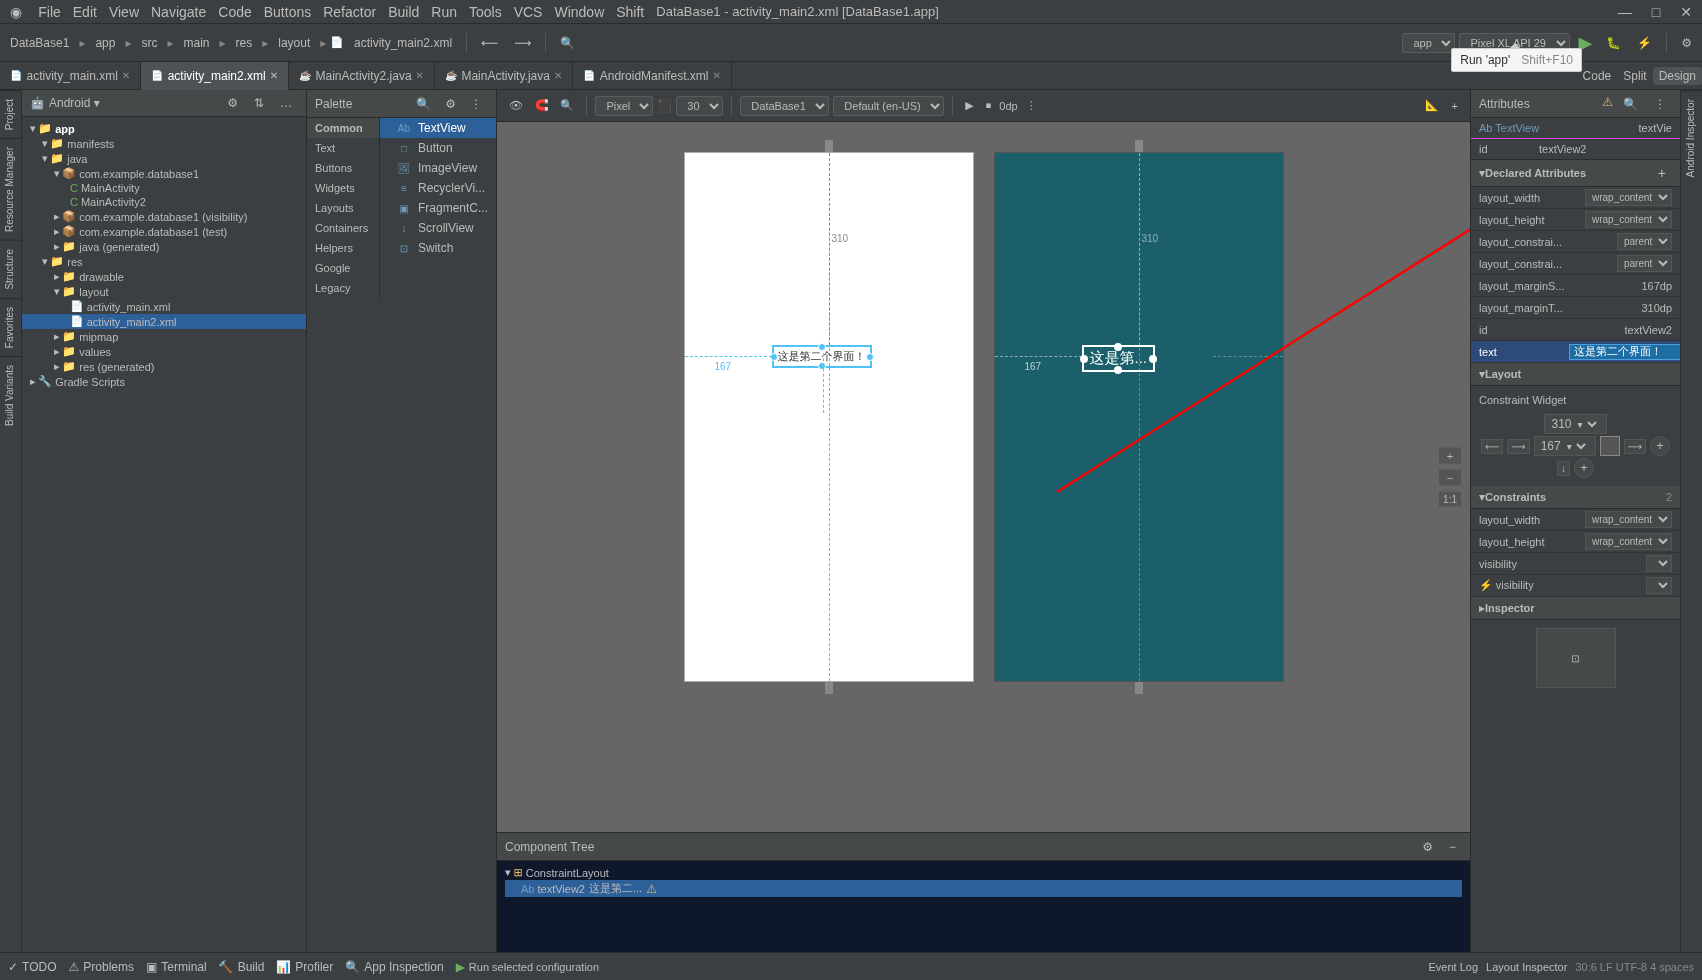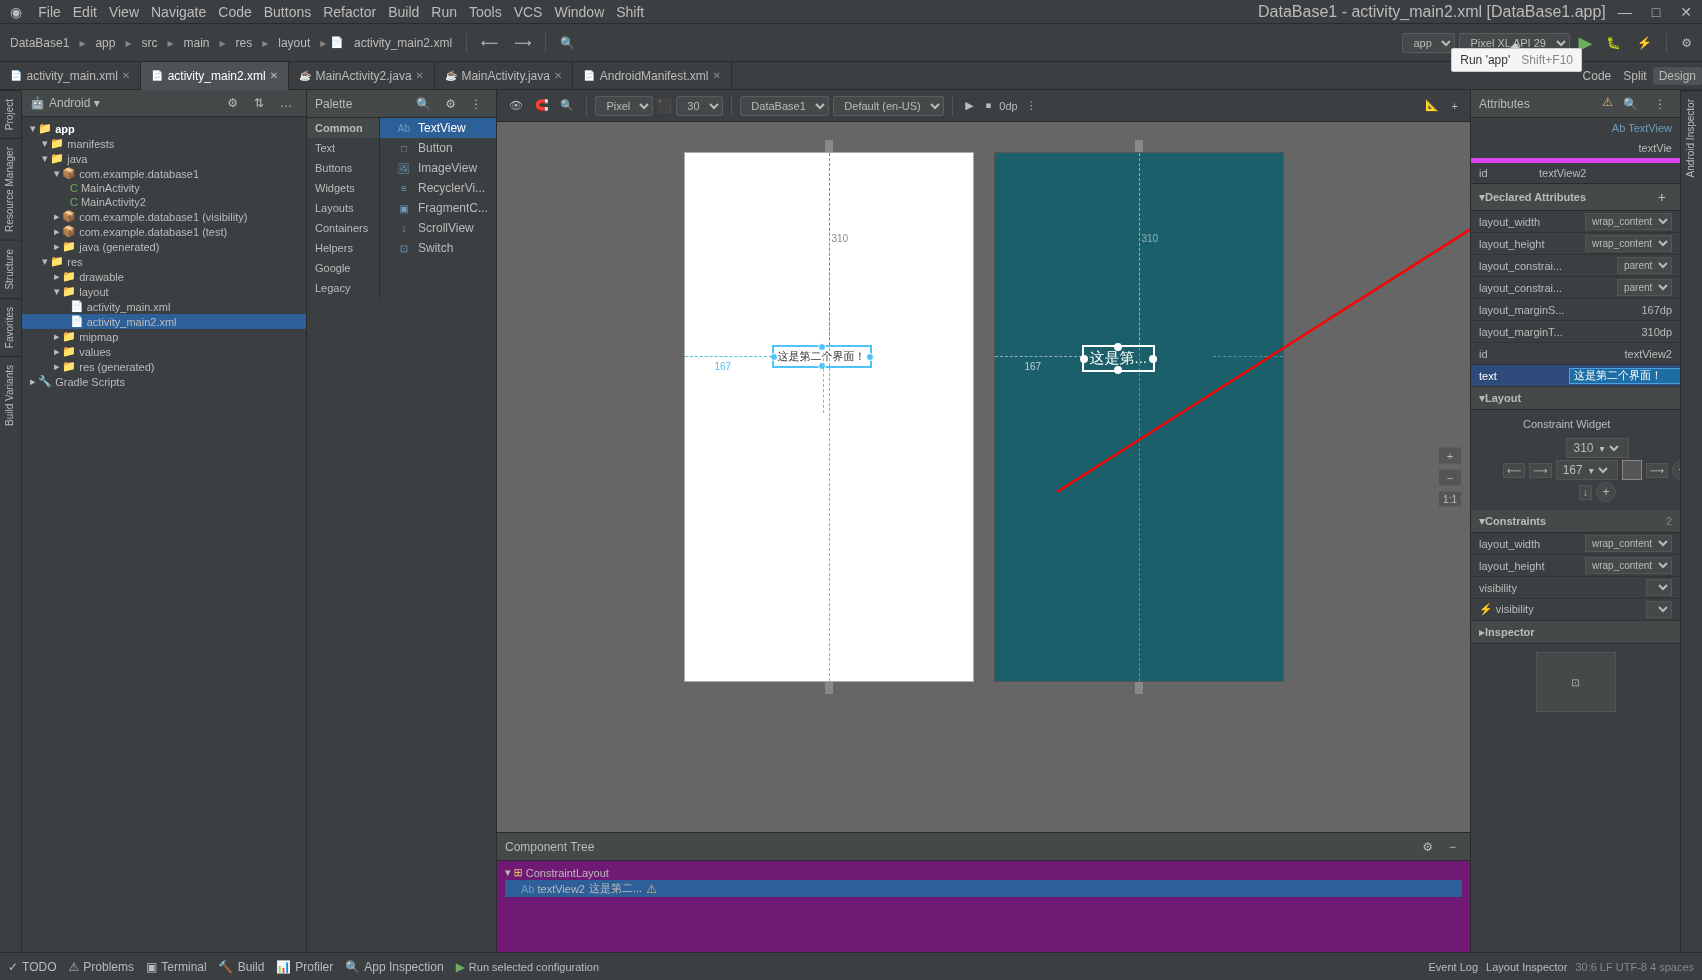--- a/index.html
+++ b/index.html
@@ -120,7 +120,7 @@
     <span>VCS</span>
     <span>Window</span>
     <span>Shift</span>
-    <span style="flex:1; text-align:right; font-size:16px; color:#bbb;">DataBase1 - activity_main2.xml [DataBase1.app]</span>
+    <span style="flex:1; text-align:left; font-size:13px; color:#bbb;">DataBase1 - activity_main2.xml [DataBase1.app]</span>
     <span style="margin-left:auto;">—</span>
     <span style="margin:0 8px;">□</span>
     <span>✕</span>

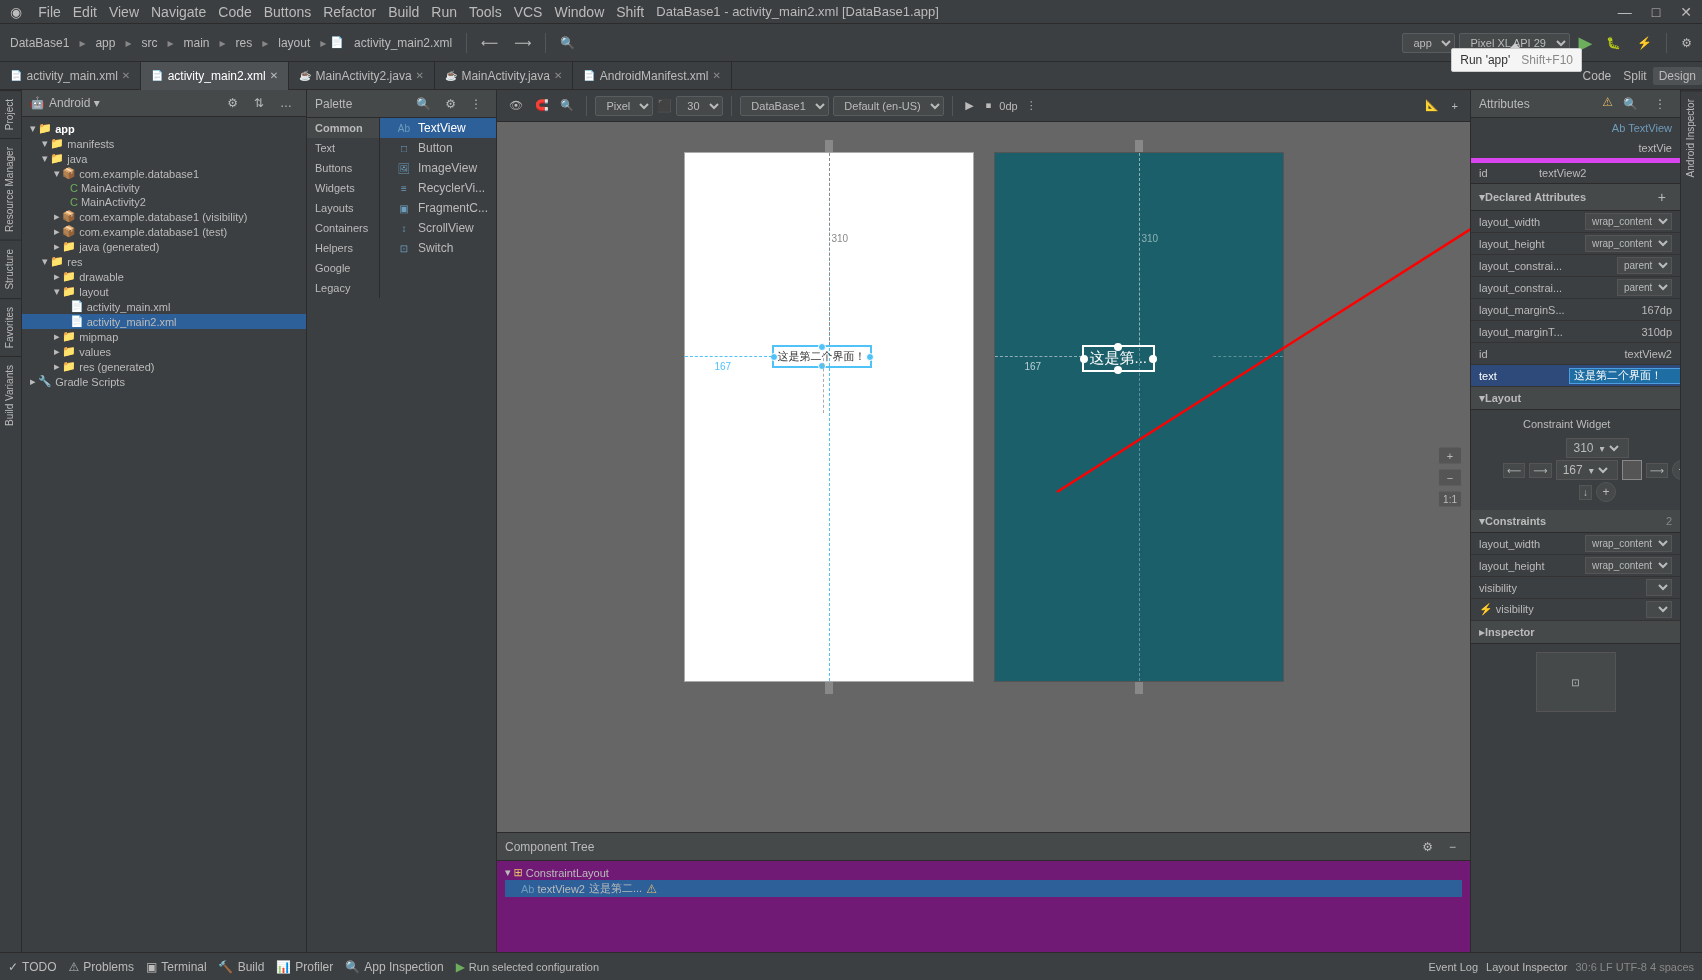--- a/index.html
+++ b/index.html
@@ -66,7 +66,7 @@
     
     .attributes-panel { width: 210px; background: #3c3f41; border-left: 1px solid #2b2b2b; display: flex; flex-direction: column; overflow-y: auto; }
     .attributes-header { background: #45494a; padding: 4px 8px; font-size: 11px; color: #bbb; display: flex; align-items: center; justify-content: space-between; border-bottom: 1px solid #2b2b2b; height: 28px; }
-    .attr-search { display: flex; align-items: flex-end; padding: 4px 8px; border-bottom: 5px solid #d946ef; gap: 4px; flex-direction: column; }
+    .attr-search { display: flex; align-items: flex-start; padding: 4px 8px; border-bottom: 1px solid #d946ef; gap: 4px; }
     .attr-id-row { display: flex; align-items: center; padding: 4px 8px; border-bottom: 1px solid #2b2b2b; }
     .attr-id-label { color: #bbb; font-size: 11px; width: 60px; }
     .attr-id-value { color: #bbb; font-size: 11px; flex: 1; }

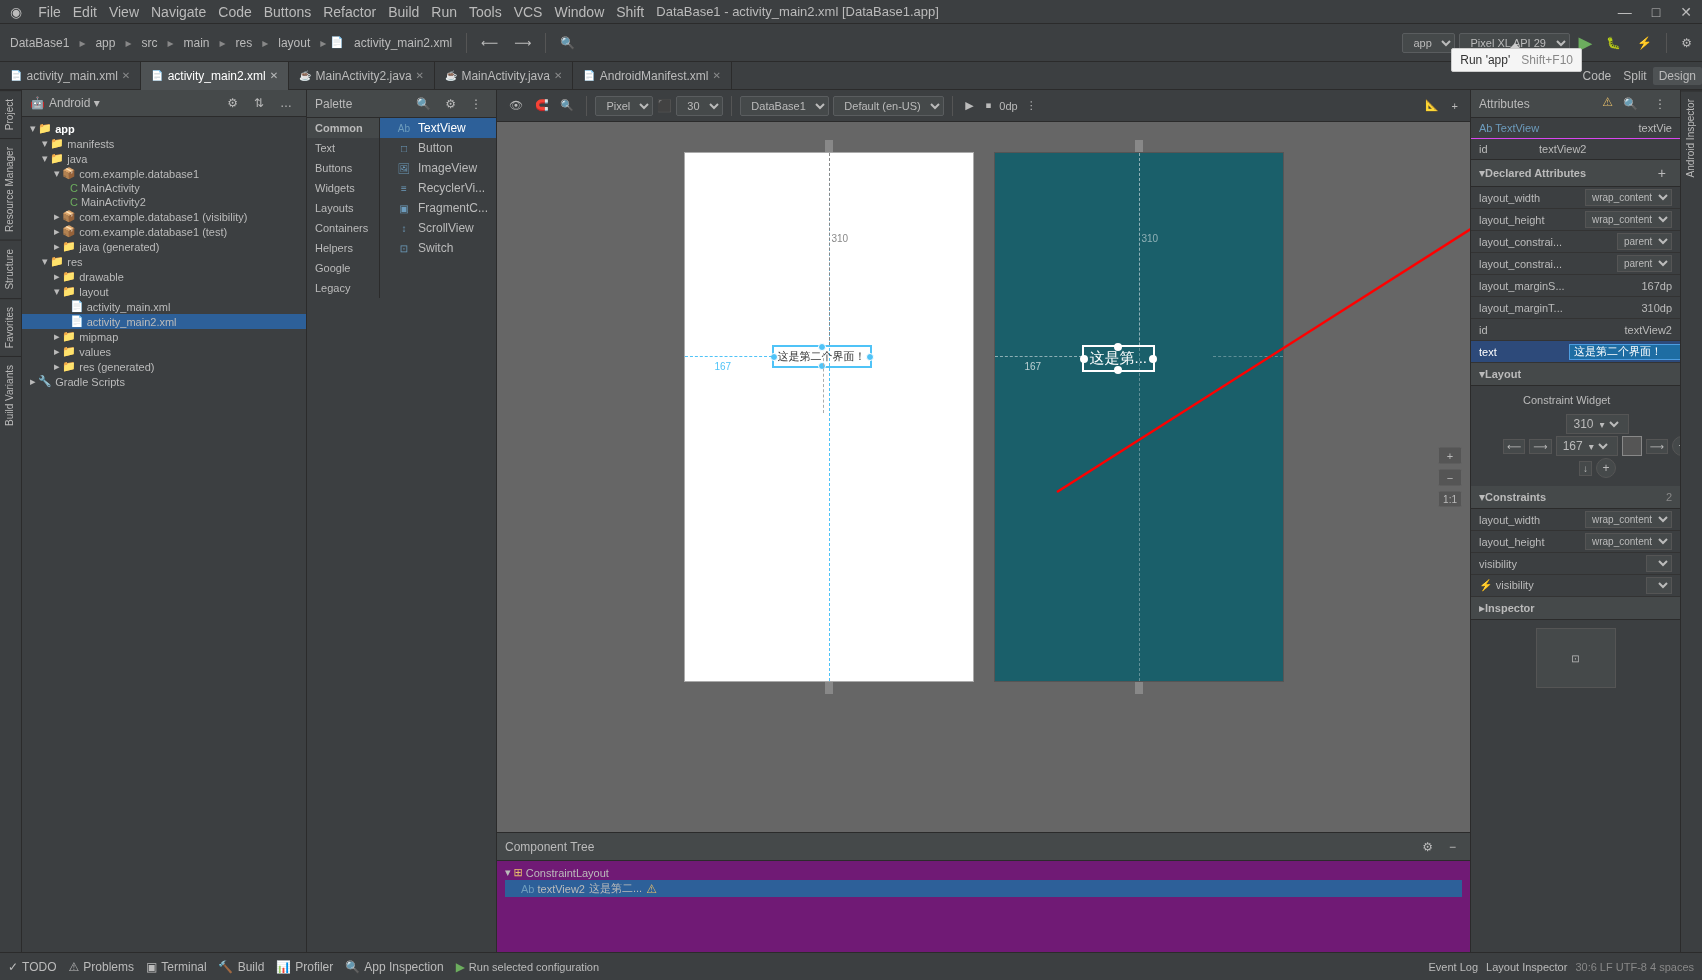--- a/index.html
+++ b/index.html
@@ -635,7 +635,7 @@
           <span>▾</span>
           <span class="attr-section-title">Layout</span>
         </div>
-        <div style="padding:8px;margin-left:44px;">
+        <div style="padding:8px;">
           <div style="font-size:11px; color:#bbb; margin-bottom:8px;">Constraint Widget</div>
 
           <div style="display:flex; flex-direction:column; align-items:center; gap:2px;">

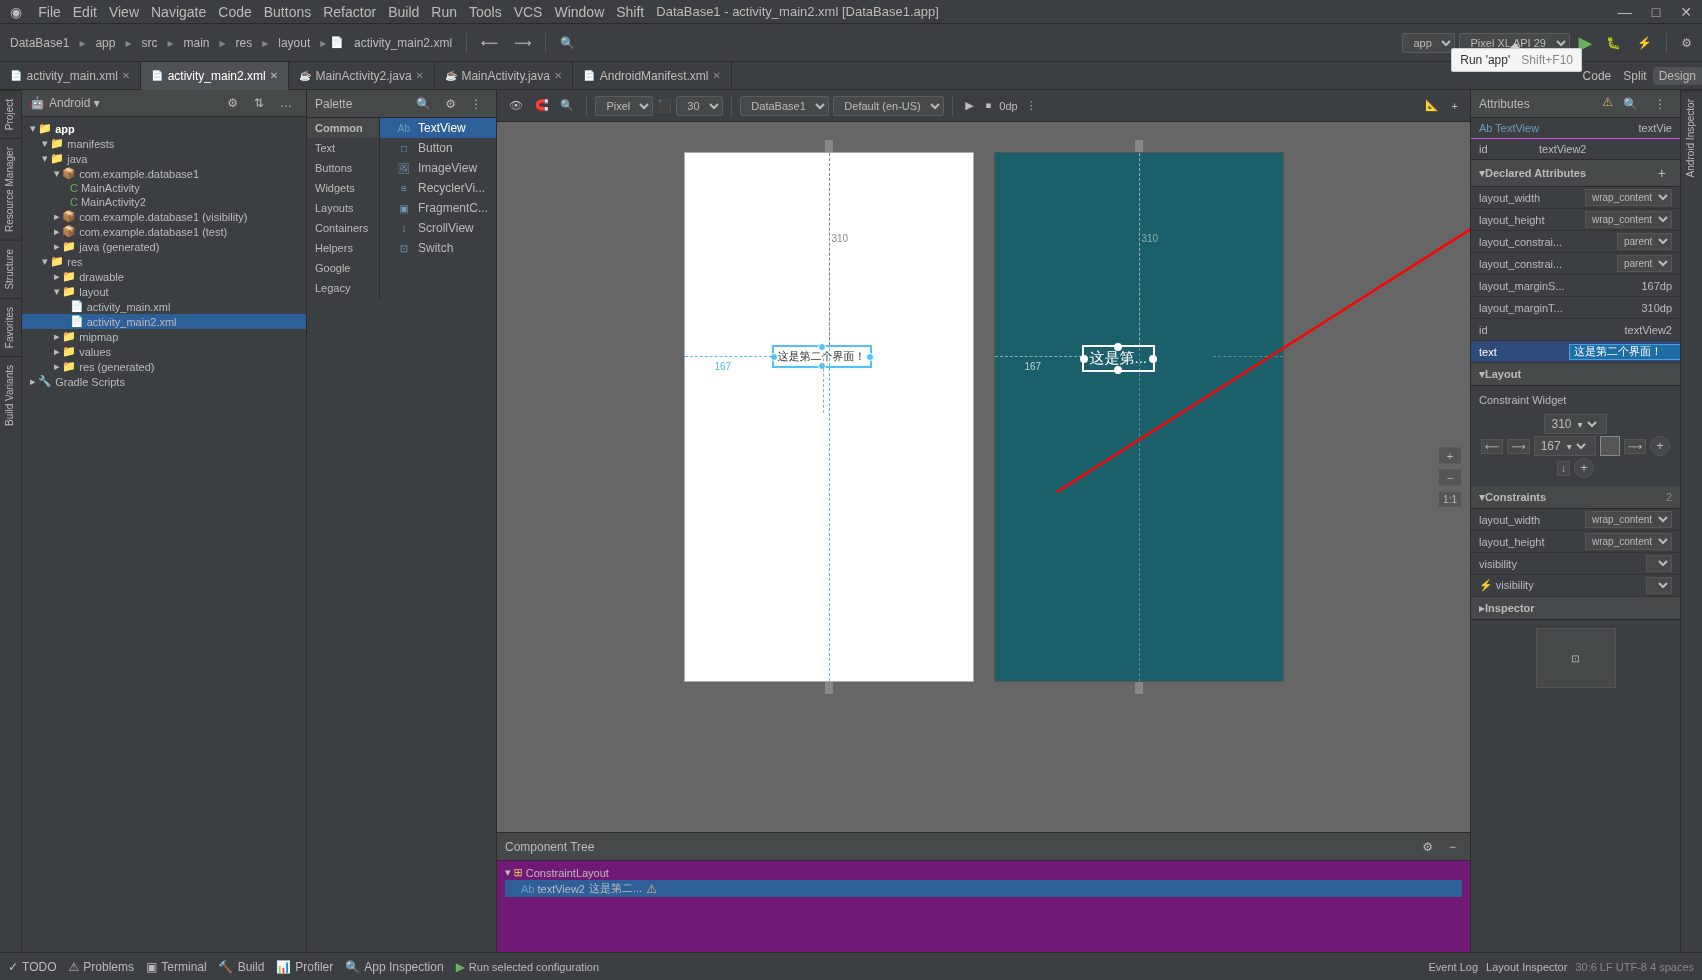--- a/index.html
+++ b/index.html
@@ -59,7 +59,7 @@
     .phone-preview-dark { background: #1a5f6a; width: 290px; height: 520px; position: relative; border: 2px solid #888; }
     
     
-    .component-tree-panel { height: 120px; background: #701a75; border-top: 1px solid #2b2b2b; display: flex; flex-direction: column; }
+    .component-tree-panel { height: 120px; background: #0f172a; border-top: 1px solid #2b2b2b; display: flex; flex-direction: column; }
     .component-tree-header { background: #45494a; padding: 4px 8px; font-size: 11px; color: #bbb; display: flex; align-items: center; justify-content: space-between; border-bottom: 1px solid #2b2b2b; height: 28px; }
     .component-tree-content { overflow-y: auto; flex: 1; padding: 4px 8px; }
 

